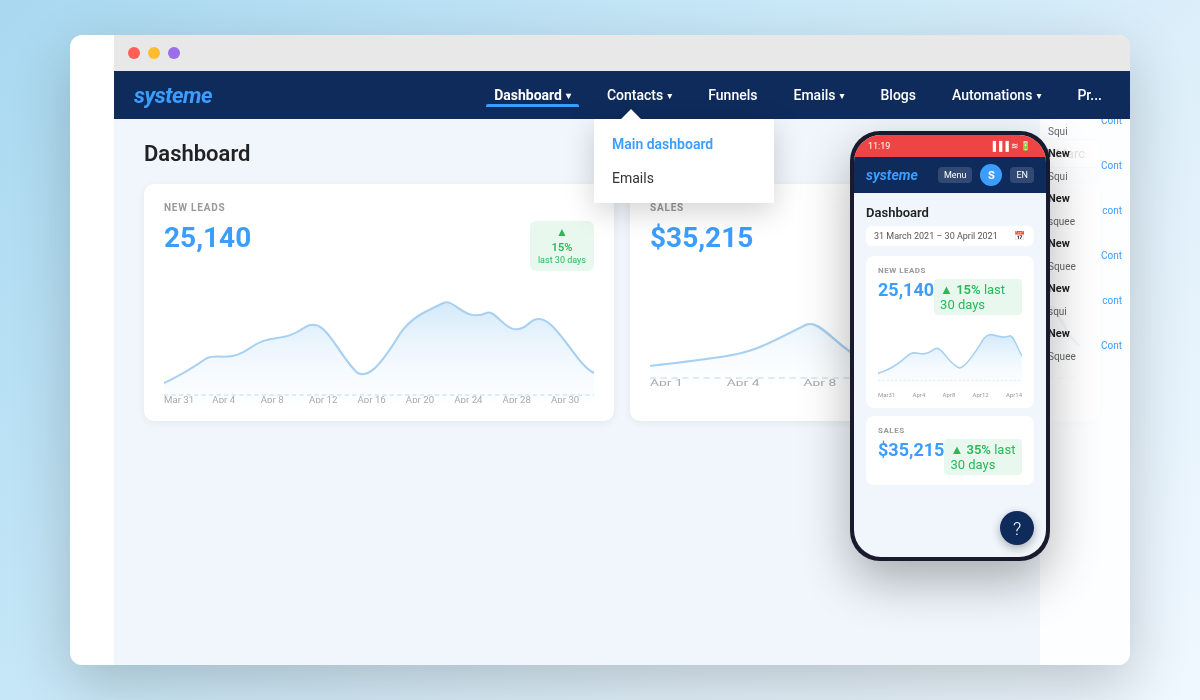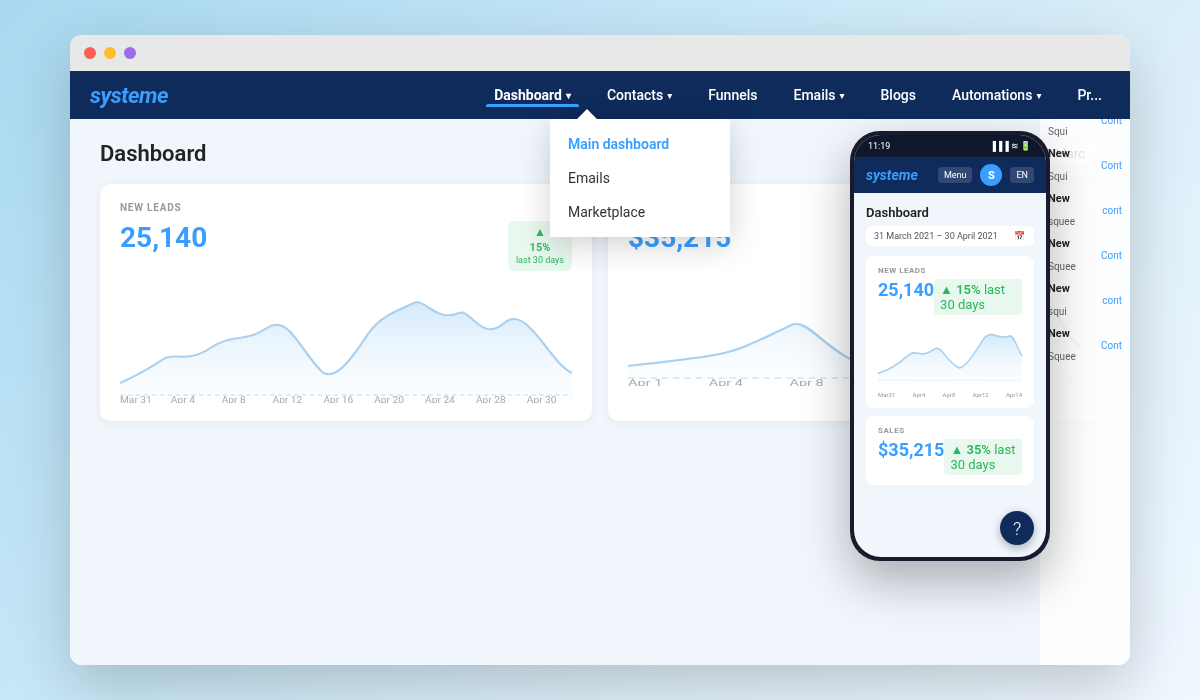--- a/index.html
+++ b/index.html
@@ -23,6 +23,7 @@
       box-shadow: 0 20px 60px rgba(0,0,0,0.2);
       overflow: hidden;
       position: relative;
+      padding-left: 44px;
     }
 
     

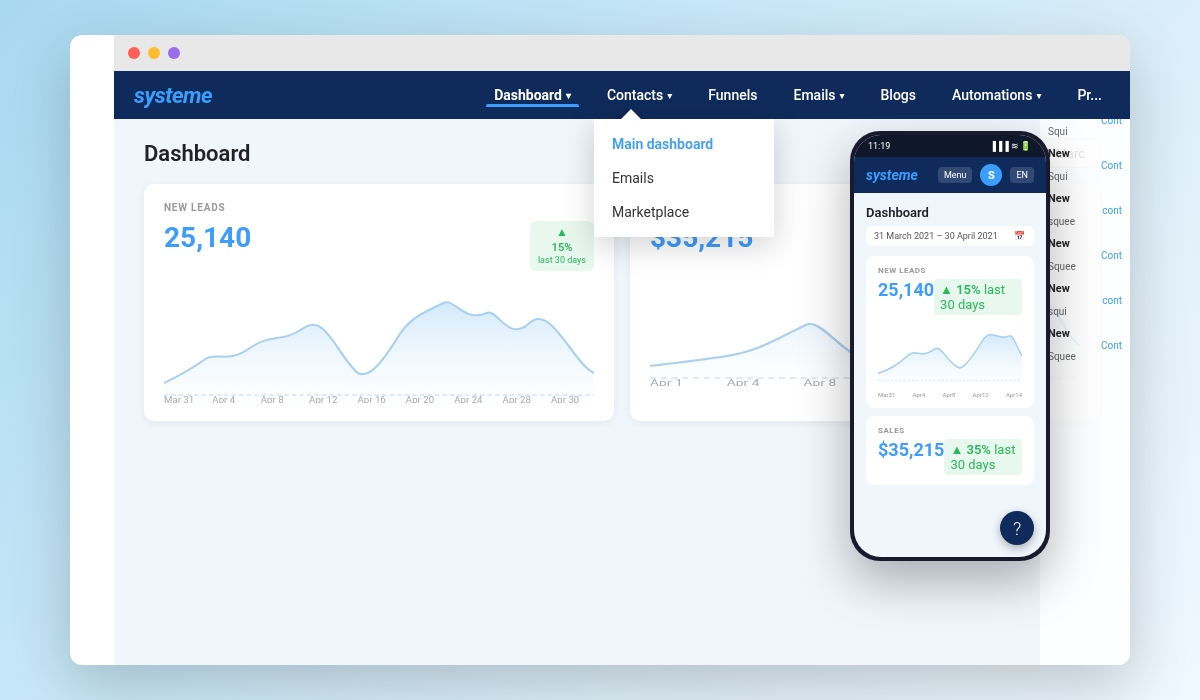--- a/index.html
+++ b/index.html
@@ -270,7 +270,7 @@
       height: calc(100% - 8px);
     }
     .phone-status-bar {
-      background: #0f172a;
+      background: #ef4444;
       height: 22px;
       display: flex;
       align-items: center;

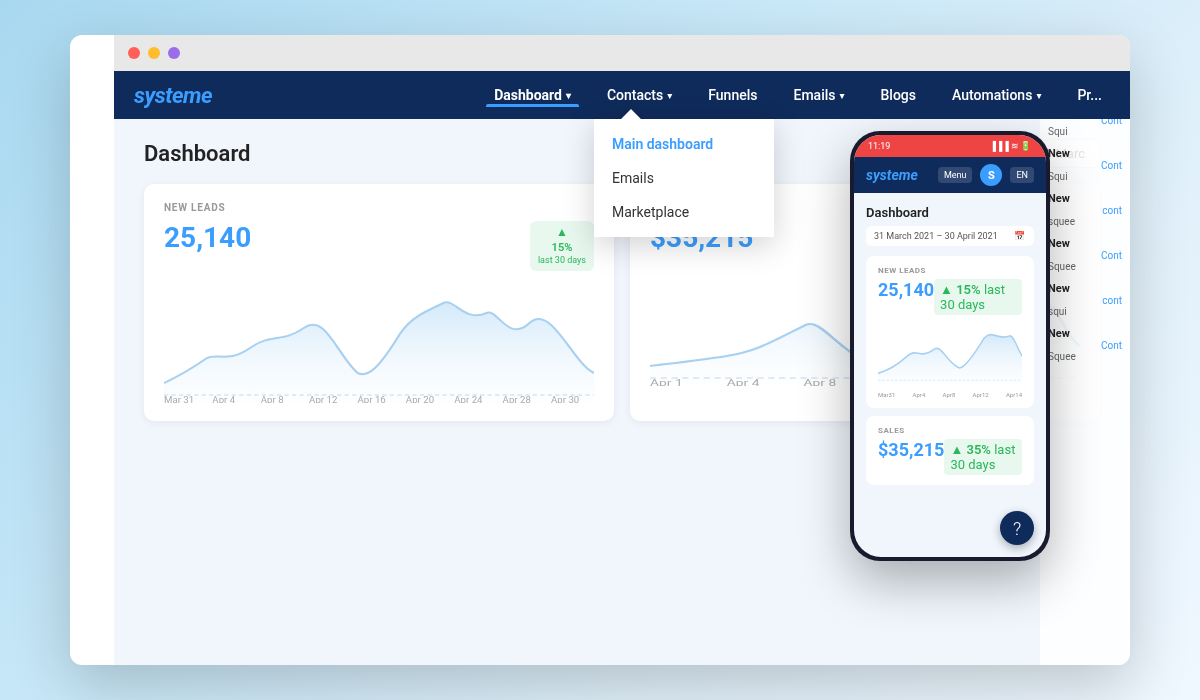--- a/index.html
+++ b/index.html
@@ -446,7 +446,6 @@
       <div class="dropdown-caret"></div>
       <div class="dropdown-item active">Main dashboard</div>
       <div class="dropdown-item">Emails</div>
-      <div class="dropdown-item">Marketplace</div>
     </div>
 
     <div class="dashboard-area">

